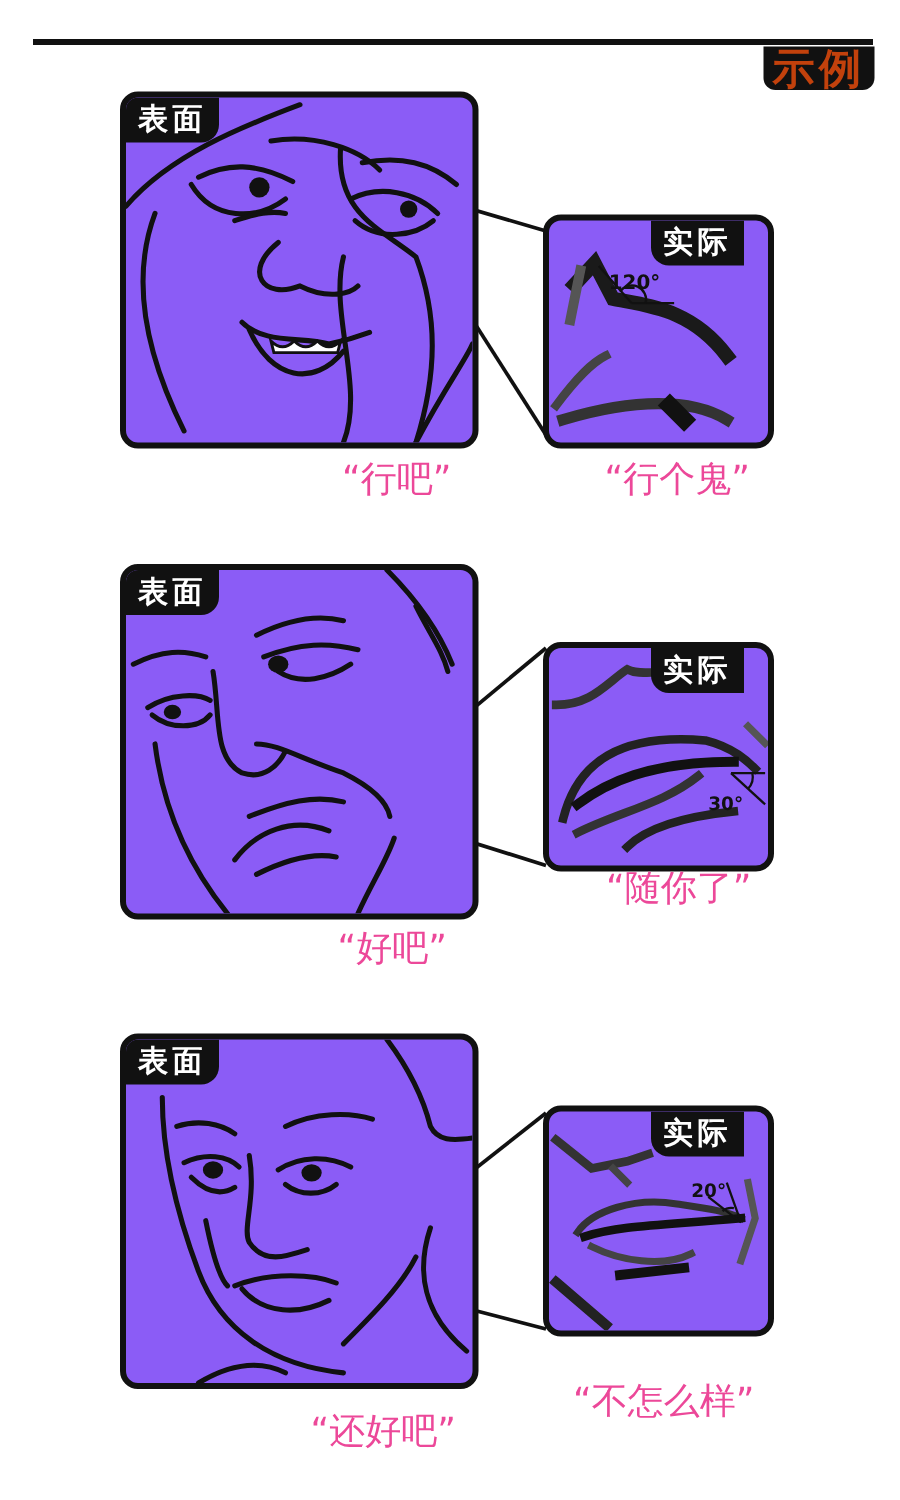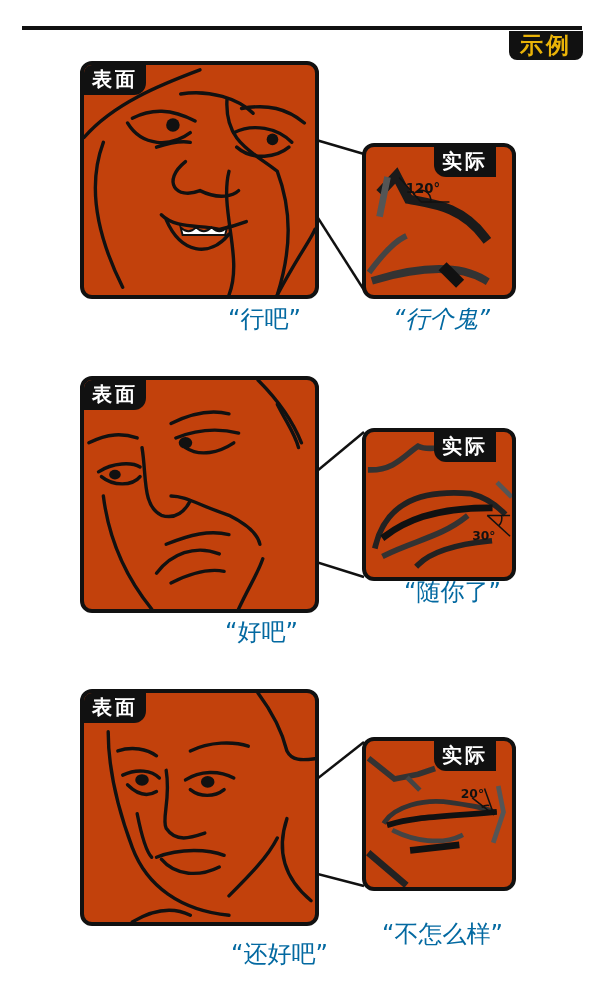--- a/index.html
+++ b/index.html
@@ -5,7 +5,7 @@
   html,body{margin:0;padding:0;background:#fff;}
   body{width:600px;height:1000px;position:relative;overflow:hidden;font-family:"DejaVu Sans","Liberation Sans",sans-serif;color:#111;}
   .rule{position:absolute;left:22px;top:26px;width:560px;height:4px;background:#111;}
-  .tag{position:absolute;left:509px;top:31px;width:74px;height:29px;background:#111;color:#eab308;border-radius:0 0 8px 8px;font-size:23px;font-weight:bold;text-align:center;line-height:29px;letter-spacing:3px;}
+  .tag{position:absolute;left:509px;top:31px;width:74px;height:29px;background:#111;color:#c2410c;border-radius:0 0 8px 8px;font-size:28px;font-weight:bold;text-align:center;line-height:29px;letter-spacing:3px;}
   .panel{position:absolute;border:4px solid #111;border-radius:12px;background:#c2410c;overflow:hidden;box-sizing:border-box;}
   .panel svg{position:absolute;left:0;top:0;width:100%;height:100%;}
   .lbl{position:absolute;left:0;top:0;background:#111;color:#fff;font-size:20px;font-weight:bold;padding:0 8px;height:30px;line-height:28px;border-radius:0 0 12px 0;letter-spacing:3px;z-index:2;}

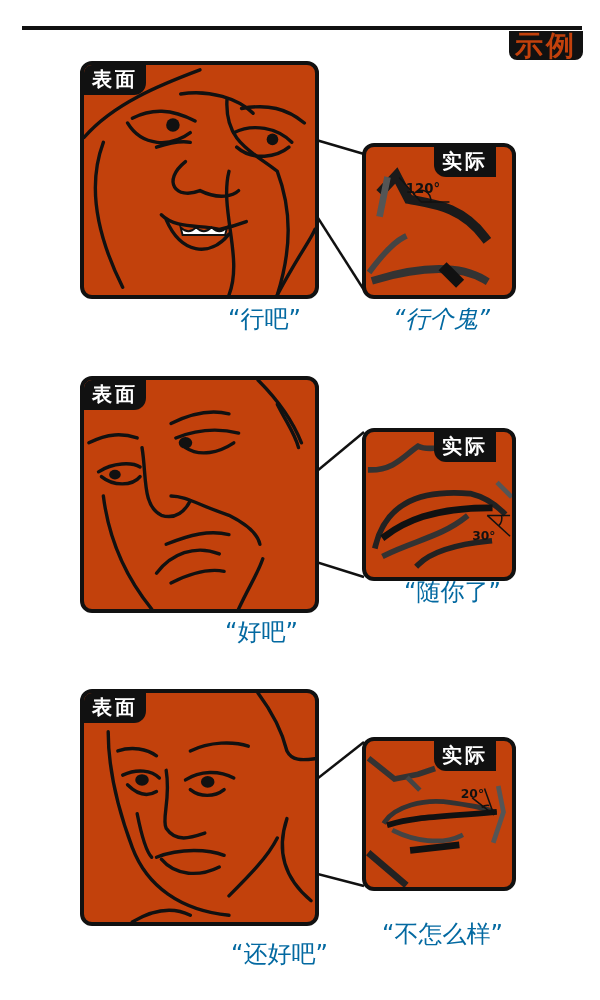--- a/index.html
+++ b/index.html
@@ -6,7 +6,7 @@
   body{width:600px;height:1000px;position:relative;overflow:hidden;font-family:"DejaVu Sans","Liberation Sans",sans-serif;color:#111;}
   .rule{position:absolute;left:22px;top:26px;width:560px;height:4px;background:#111;}
   .tag{position:absolute;left:509px;top:31px;width:74px;height:29px;background:#111;color:#c2410c;border-radius:0 0 8px 8px;font-size:28px;font-weight:bold;text-align:center;line-height:29px;letter-spacing:3px;}
-  .panel{position:absolute;border:4px solid #111;border-radius:12px;background:#c2410c;overflow:hidden;box-sizing:border-box;}
+  .panel{position:absolute;border:4px solid #111;border-radius:12px;background:#8b5cf6;overflow:hidden;box-sizing:border-box;}
   .panel svg{position:absolute;left:0;top:0;width:100%;height:100%;}
   .lbl{position:absolute;left:0;top:0;background:#111;color:#fff;font-size:20px;font-weight:bold;padding:0 8px;height:30px;line-height:28px;border-radius:0 0 12px 0;letter-spacing:3px;z-index:2;}
   .lbl-r{left:auto;right:16px;border-radius:0 0 0 12px;}

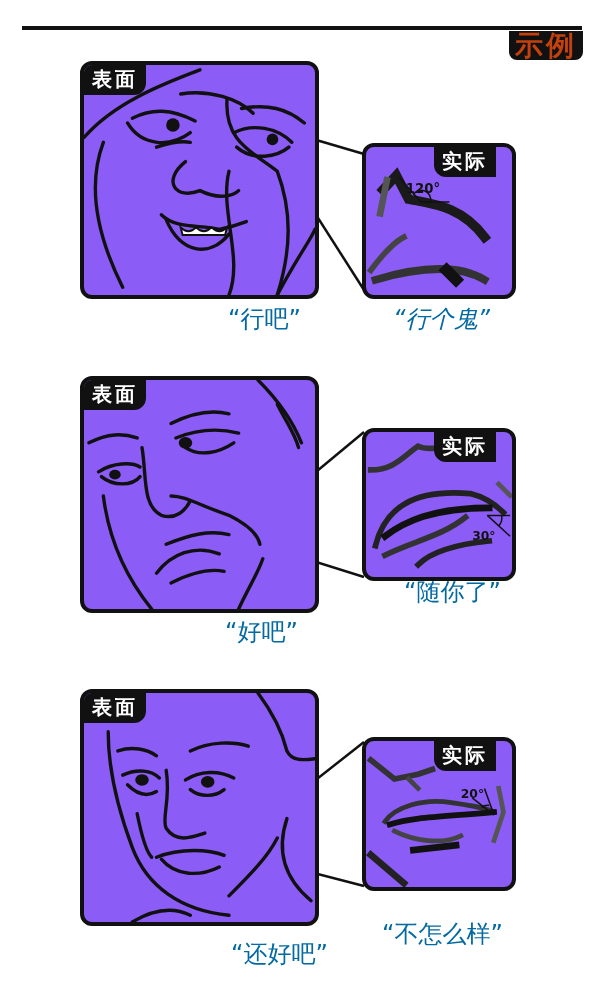--- a/index.html
+++ b/index.html
@@ -10,7 +10,7 @@
   .panel svg{position:absolute;left:0;top:0;width:100%;height:100%;}
   .lbl{position:absolute;left:0;top:0;background:#111;color:#fff;font-size:20px;font-weight:bold;padding:0 8px;height:30px;line-height:28px;border-radius:0 0 12px 0;letter-spacing:3px;z-index:2;}
   .lbl-r{left:auto;right:16px;border-radius:0 0 0 12px;}
-  .cap{position:absolute;font-size:24px;color:#0369a1;white-space:nowrap;}
+  .cap{position:absolute;font-size:24px;color:#ec4899;white-space:nowrap;}
   .conn{position:absolute;left:0;top:0;width:600px;height:1000px;pointer-events:none;}
 </style>
 </head>

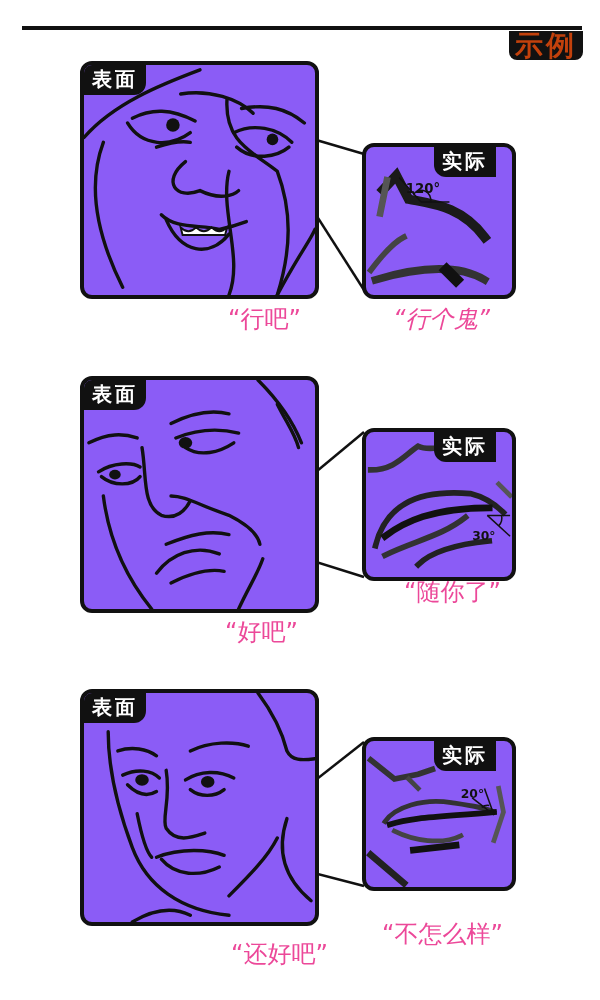--- a/index.html
+++ b/index.html
@@ -82,7 +82,7 @@
   </svg>
 </div>
 <div class="cap" style="left:228px;top:303px;">“行吧”</div>
-<div class="cap" style="left:393px;top:303px;font-style:italic;">“行个鬼”</div>
+<div class="cap" style="left:403px;top:303px;">“行个鬼”</div>
 
 <div class="panel" style="left:80px;top:376px;width:239px;height:237px;">
   <div class="lbl">表面</div>

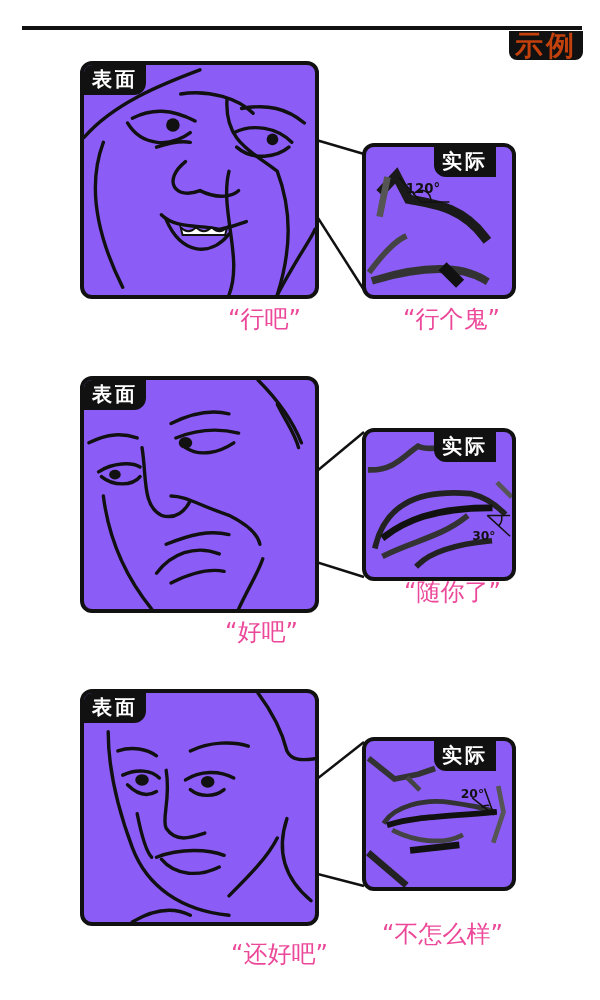--- a/index.html
+++ b/index.html
@@ -180,6 +180,6 @@
   </svg>
 </div>
 <div class="cap" style="left:382px;top:918px;">“不怎么样”</div>
-<div class="cap" style="left:207px;top:938px;margin-left:24px;">“还好吧”</div>
+<div class="cap" style="left:207px;top:938px;">“还好吧”</div>
 
 </body></html>

